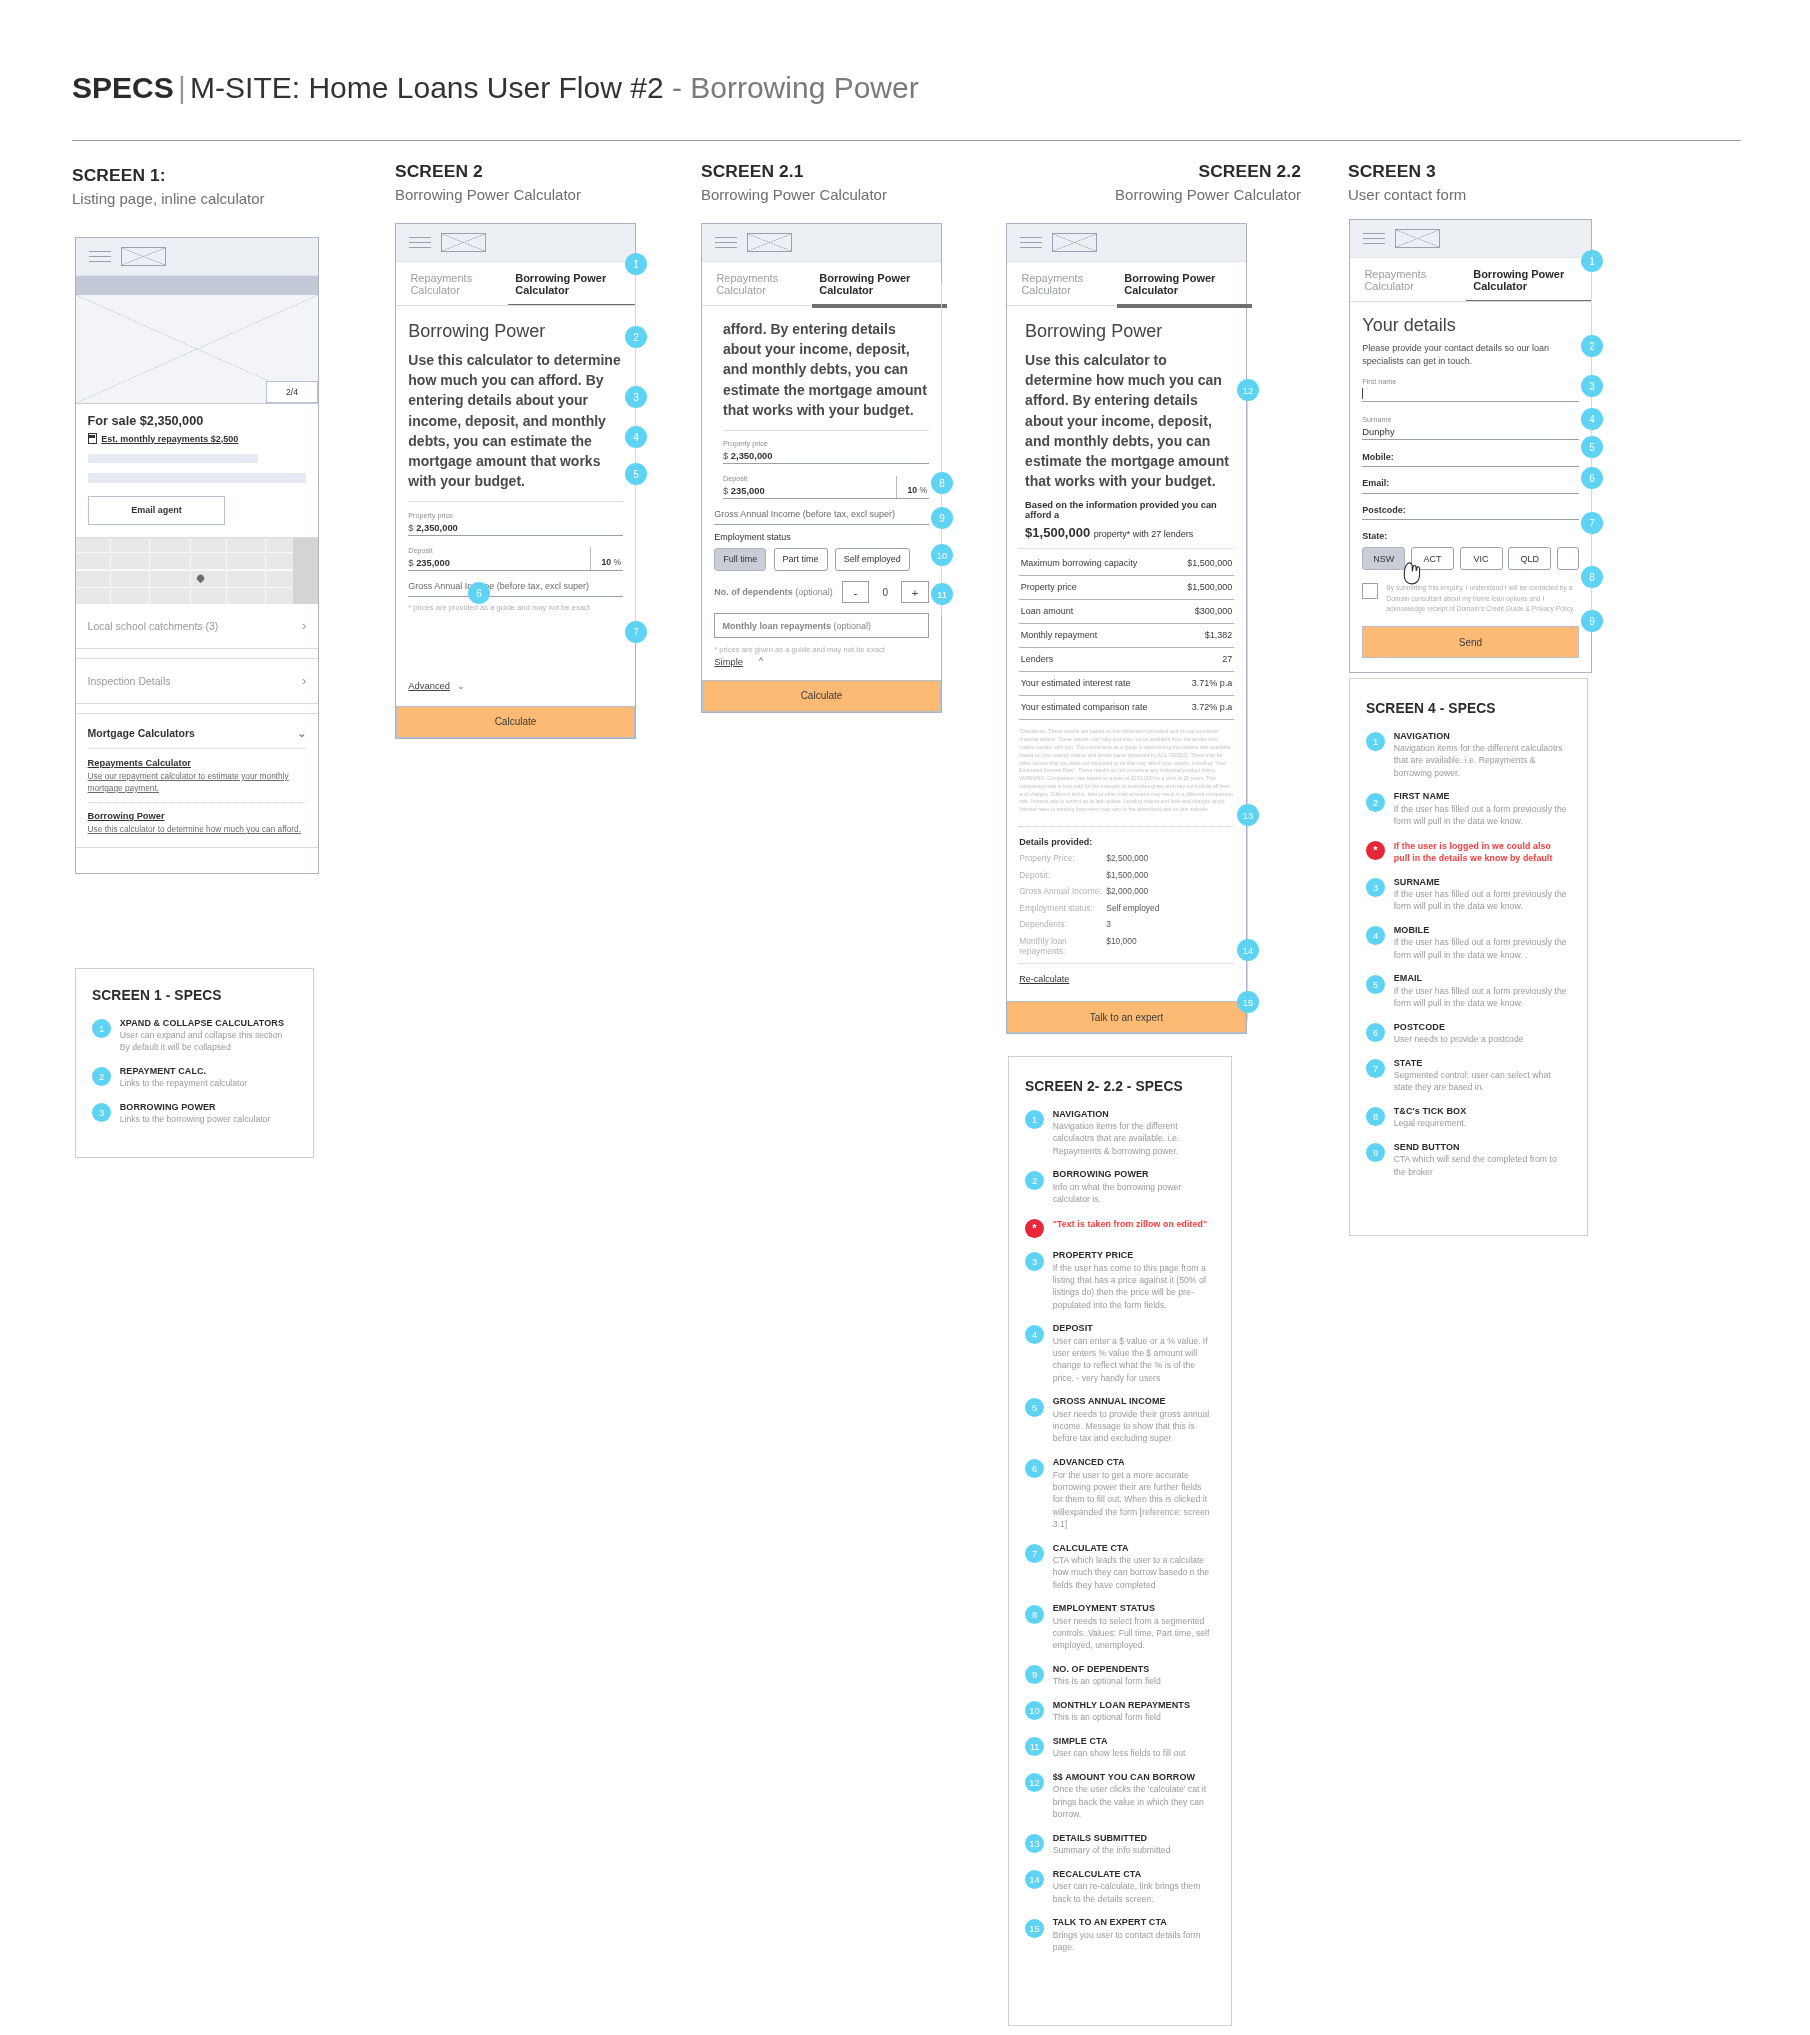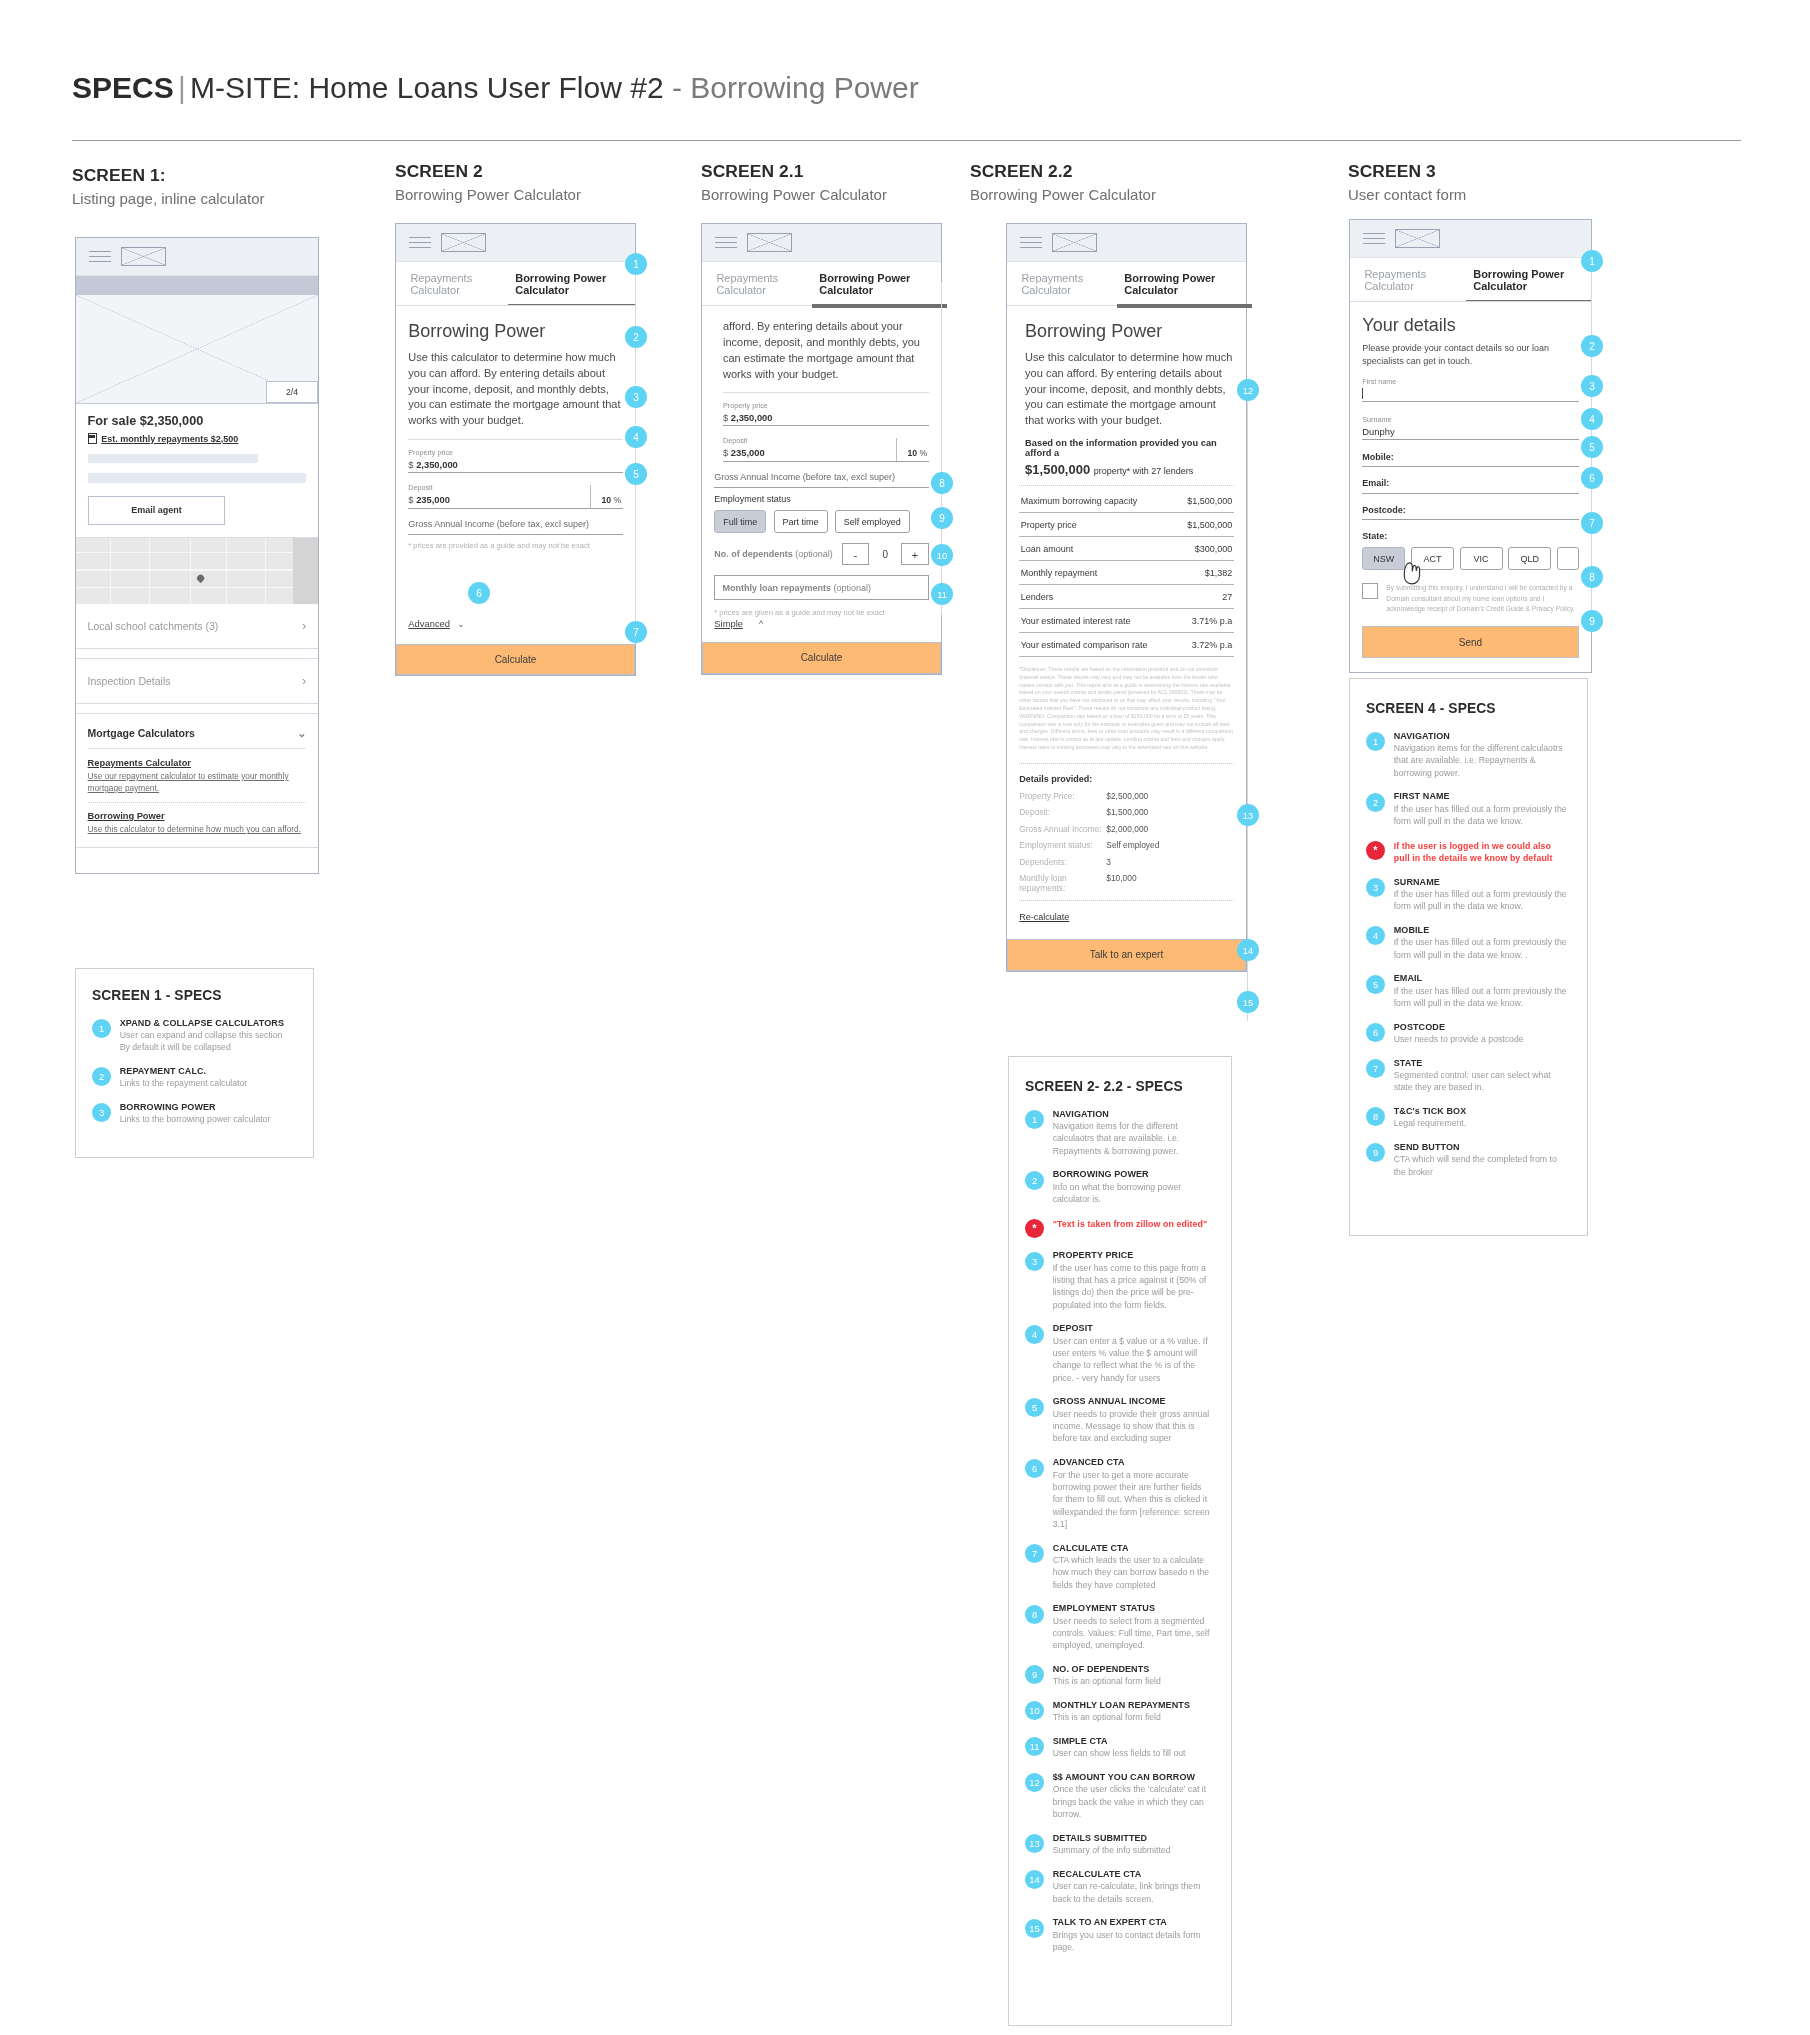--- a/index.html
+++ b/index.html
@@ -383,7 +383,7 @@
 <div class="bubble small" style="left:931px; top:544px;">10</div>
 <div class="bubble small" style="left:931px; top:583px;">11</div>
 
-<div class="screen-col" style="left:970px; top:161px; width:261px;">
+<div class="screen-col" style="left:1040px; top:161px; width:261px;text-align:right;">
   <div class="screen-label">SCREEN 2.2</div>
   <div class="screen-sub">Borrowing Power Calculator</div>
 </div>

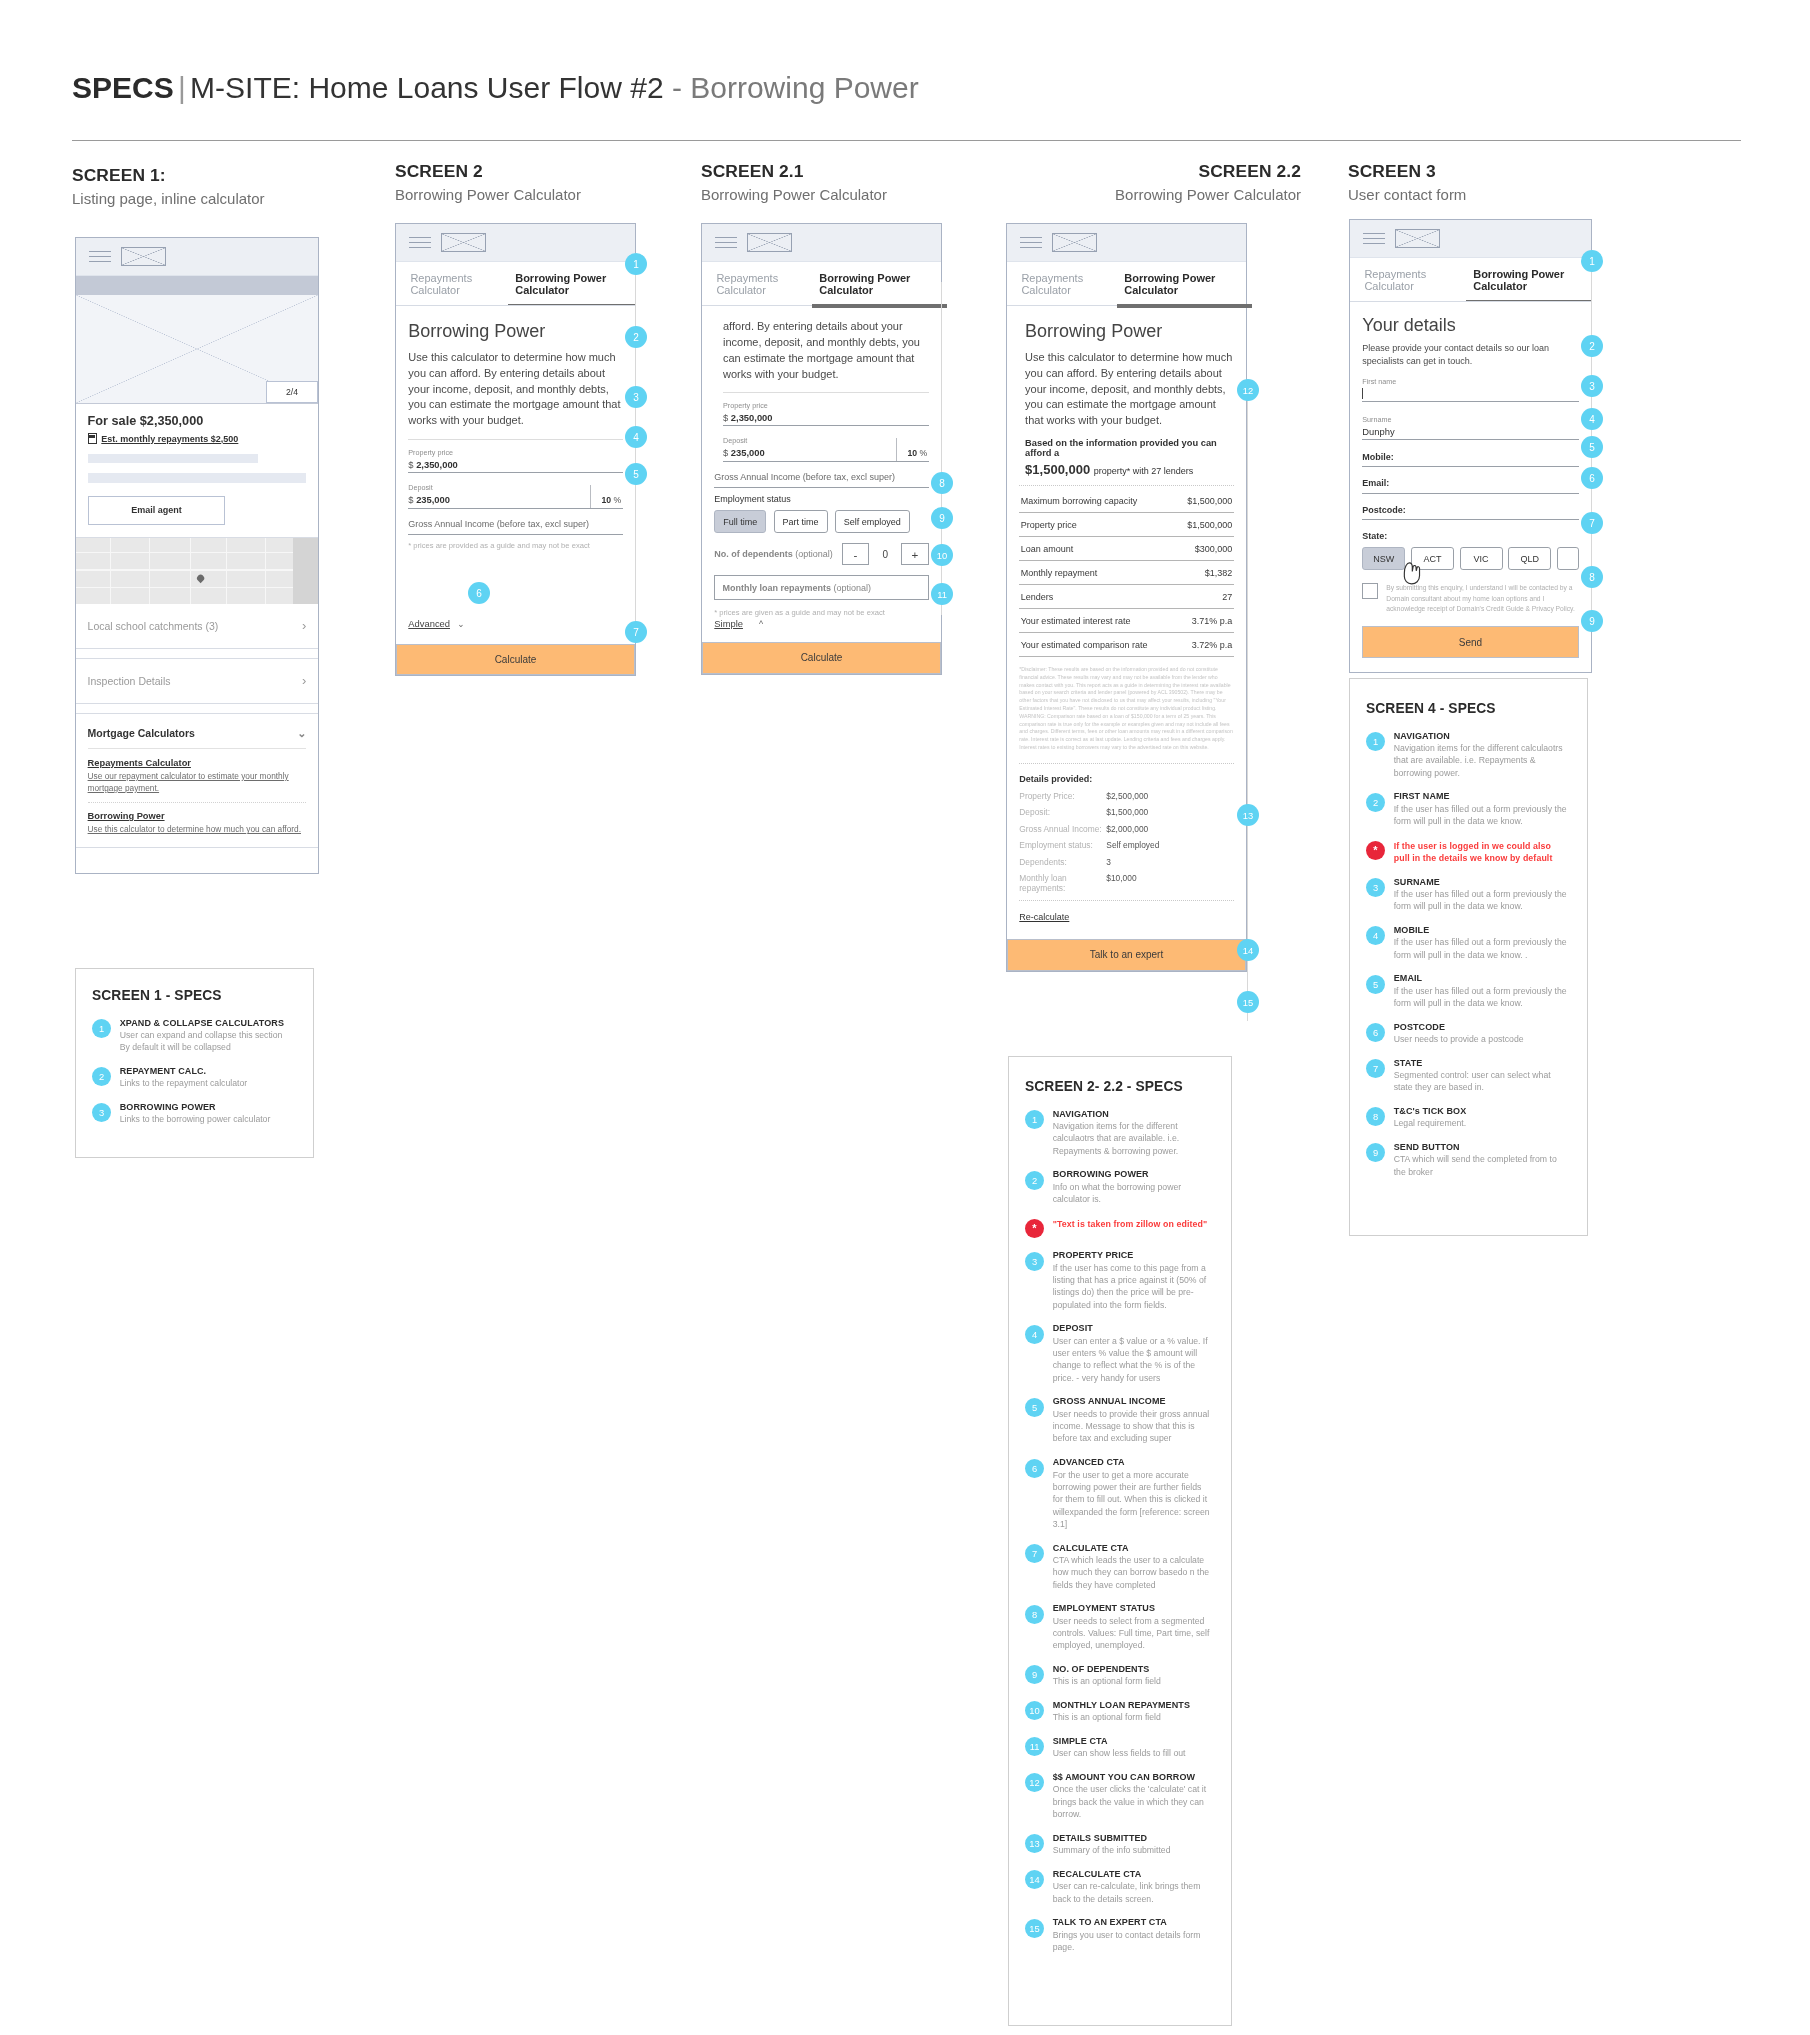--- a/index.html
+++ b/index.html
@@ -54,7 +54,7 @@
 
   .dev-body { padding: 10px 12.3px 0 12.3px; }
   .bp-title { font-size: 18px; font-weight: 400; color: #444; margin: 5.8px 0 7.2px 0; }
-  .bp-desc { font-size: 11px; line-height: 1.45; color: #4a4a4a; }
+  .bp-desc { font-size: 14px; line-height: 1.45; color: #4a4a4a; font-weight: bold; }
   .hr-light { height: 0.7px; background: #ddd; margin: 9.4px 0 8.7px 0; }
 
   .field { position: relative; border-bottom: 0.7px solid #9aa0a8; padding-bottom: 2.2px; margin-bottom: 10px; }

